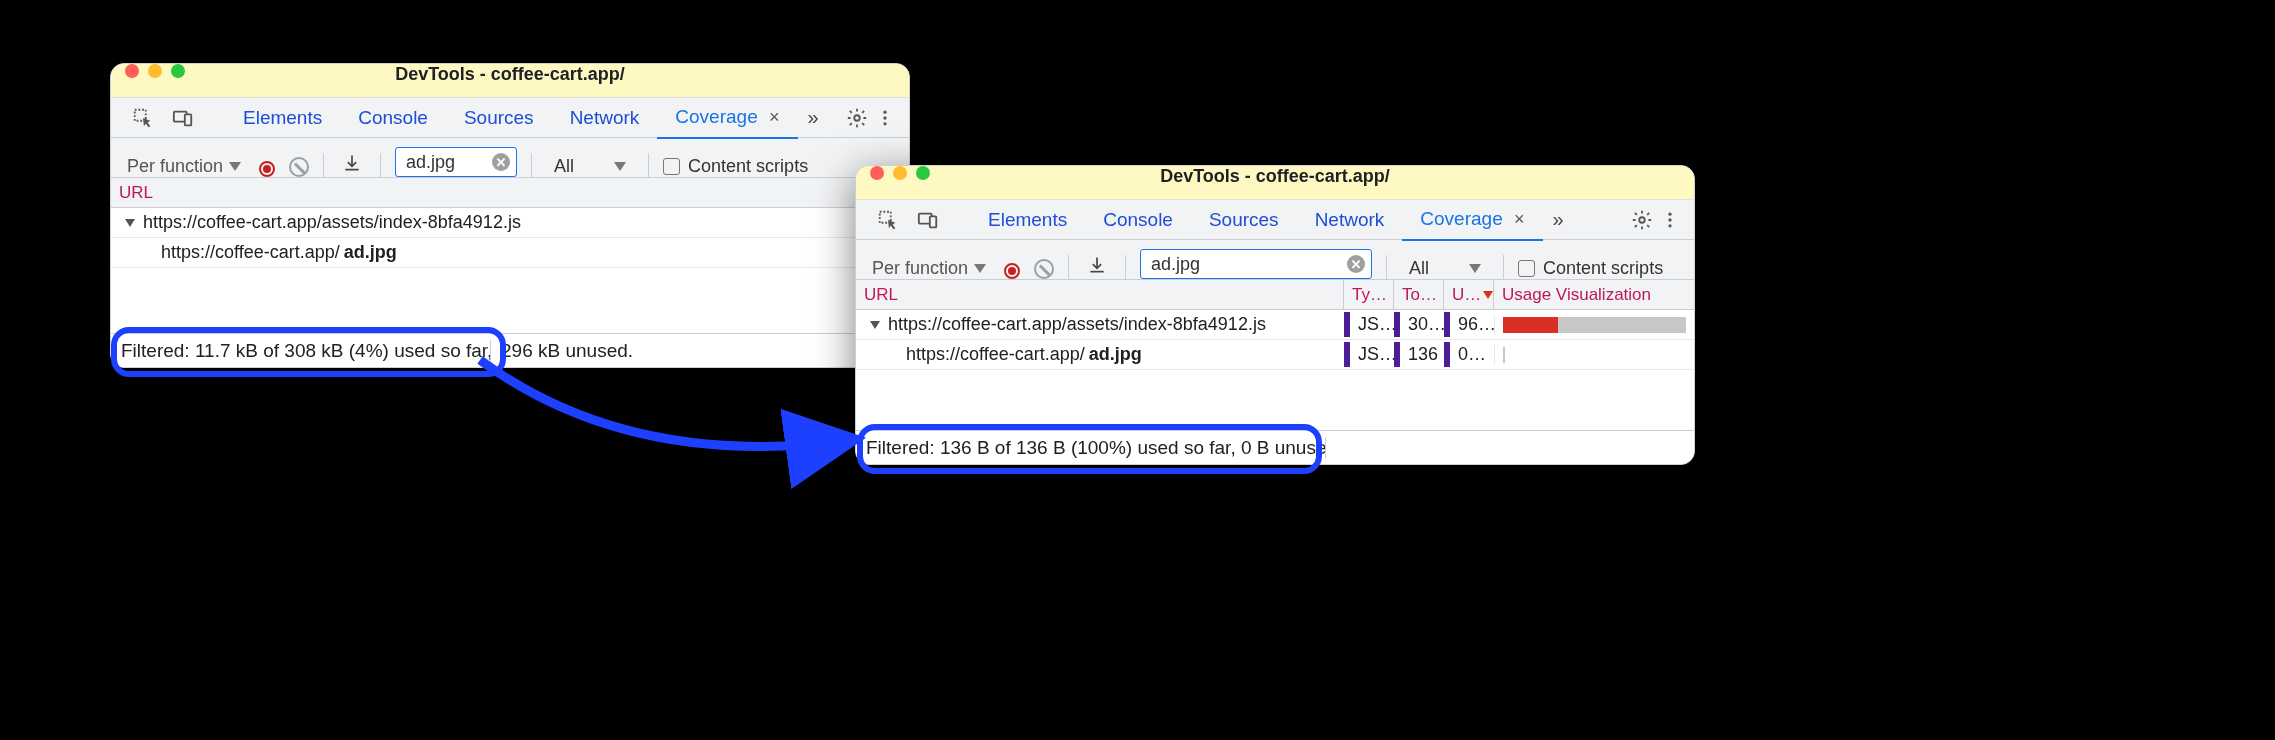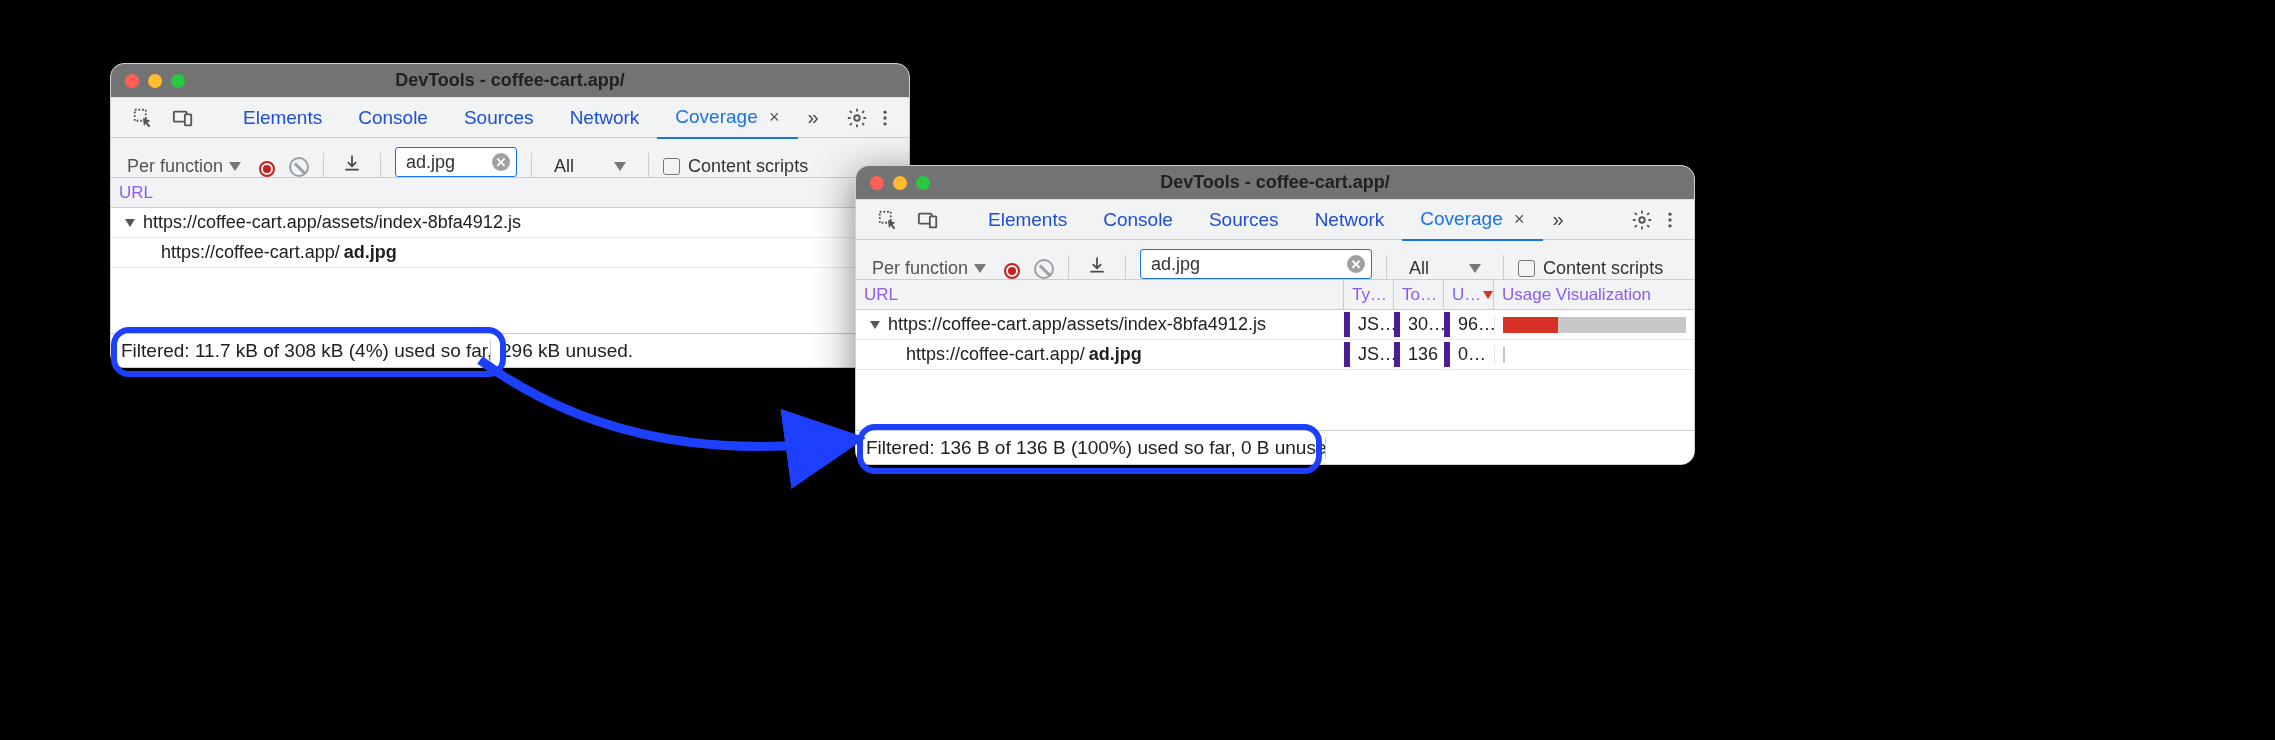--- a/index.html
+++ b/index.html
@@ -48,9 +48,9 @@
   .titlebar{
     height:34px;
     display:flex;
-    align-items:center;
+    align-items:flex-start;
     padding:0 14px;
-    background:#737373;
+    background:#fef9c3;
     border-bottom:1px solid #e0e0e0;
   }
   .traffic{display:flex;gap:9px;}

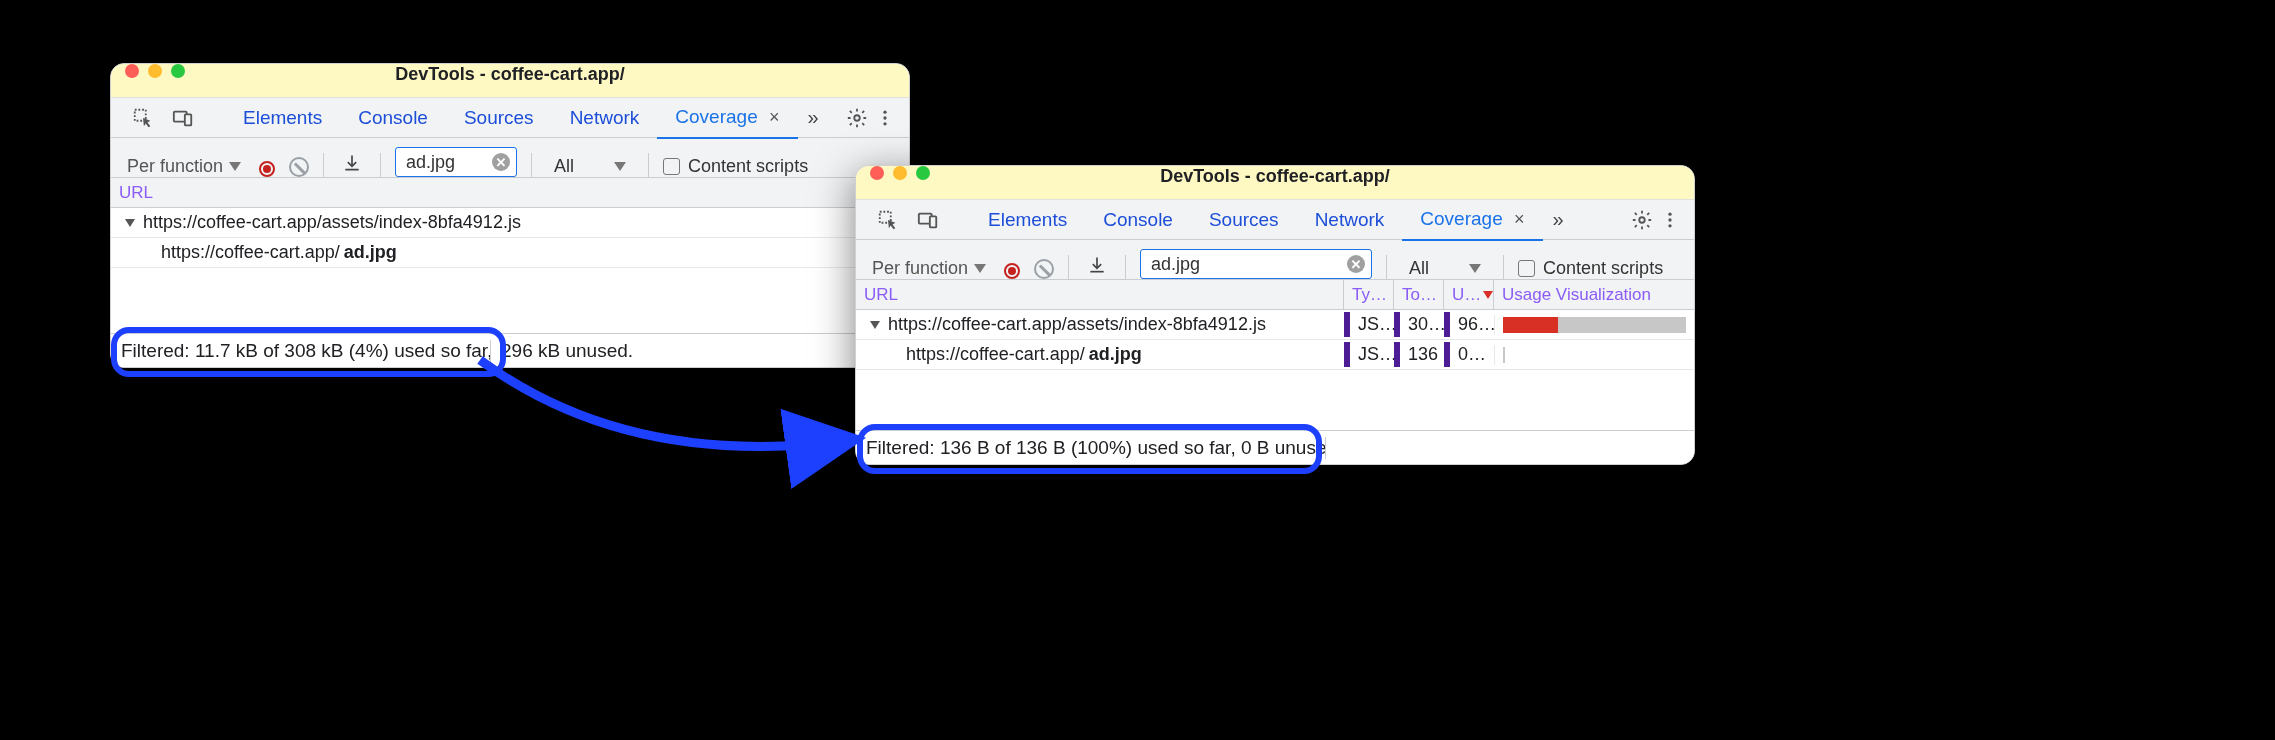--- a/index.html
+++ b/index.html
@@ -131,7 +131,7 @@
     height:30px;
     font-size:17px;
   }
-  .th{padding:4px 8px;border-right:1px solid var(--border);color:#8b5cf6;display:flex;align-items:center;}
+  .th{padding:4px 8px;border-right:1px solid var(--border);color:#be185d;display:flex;align-items:center;}
   .th.url{flex:1;}
   .th.sm{width:50px;white-space:nowrap;overflow:hidden;}
   .th.viz{width:200px;}

